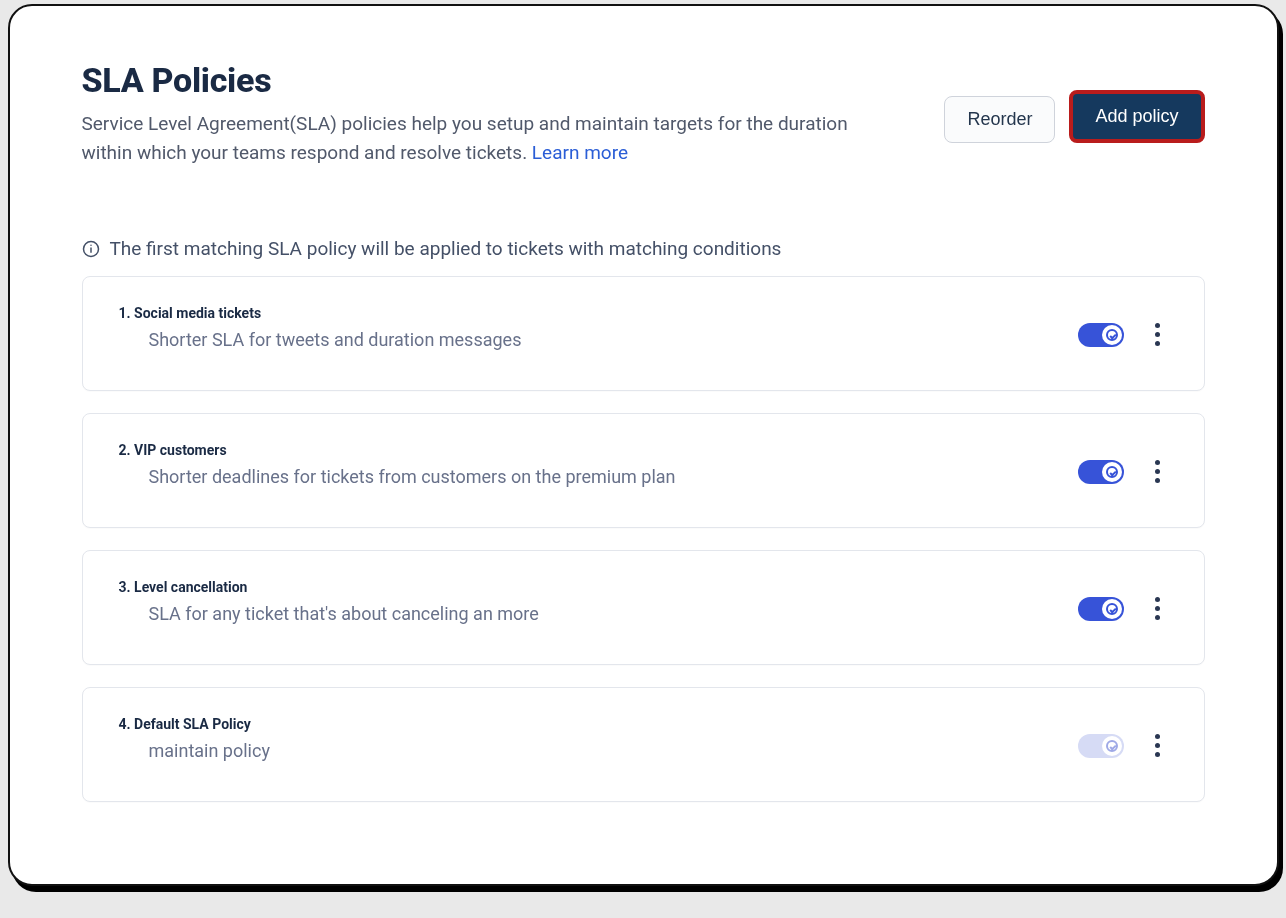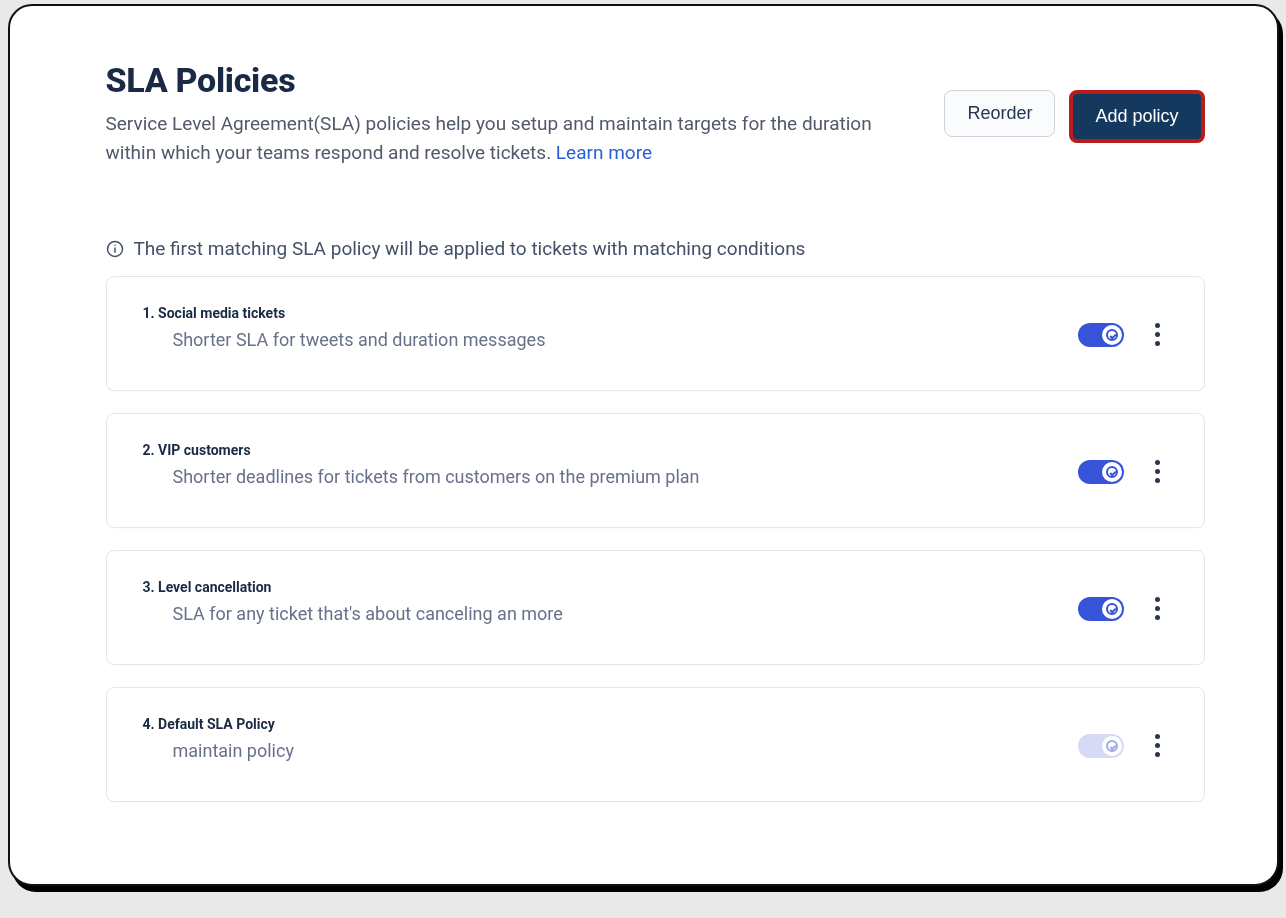--- a/index.html
+++ b/index.html
@@ -18,7 +18,7 @@
     border-radius: 24px;
     border: 2px solid #111;
     box-shadow: 4px 6px 0 #000;
-    padding: 54px 72px 60px 96px;
+    padding: 54px 72px 60px 72px;
     margin-top: 4px;
     position: relative;
   }

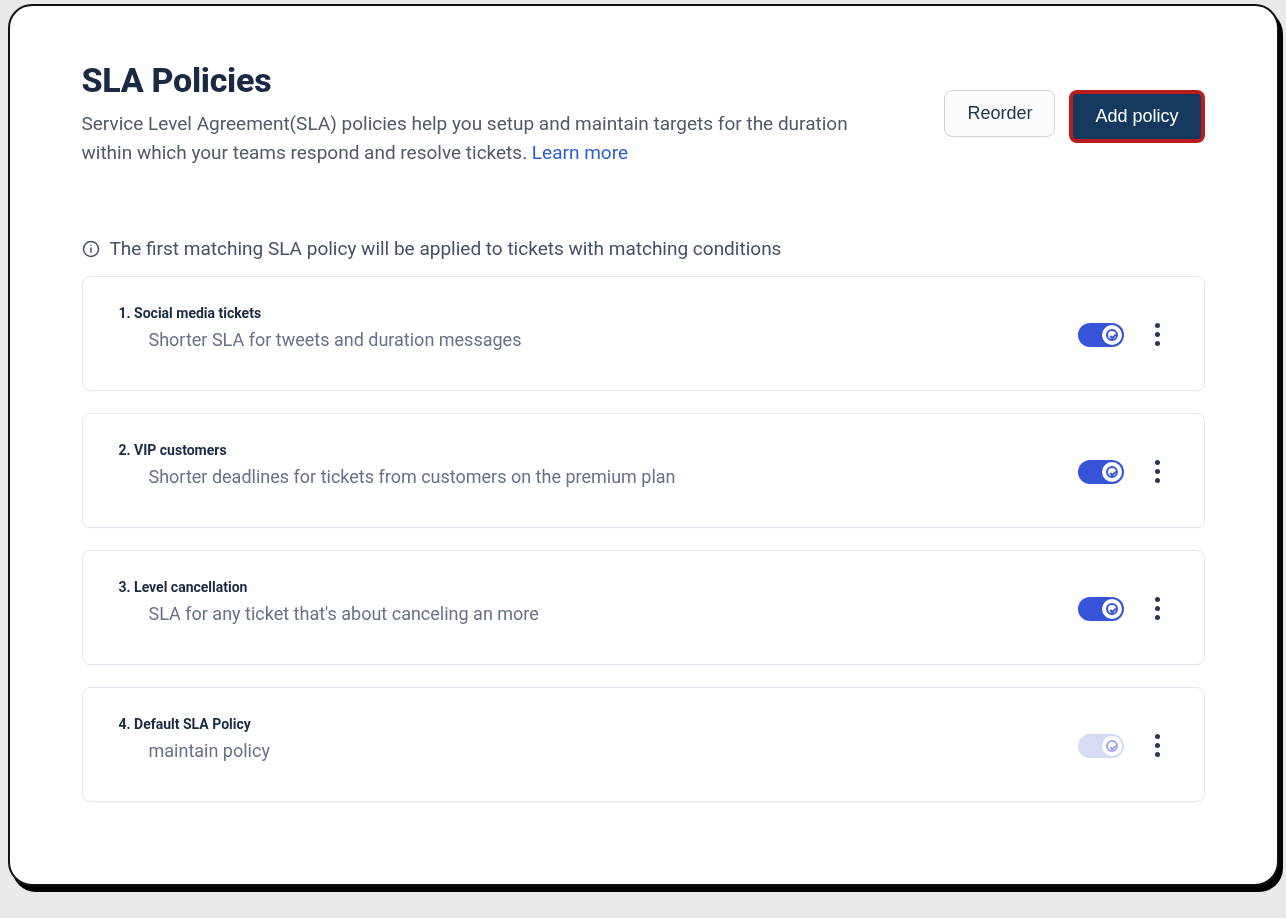--- a/index.html
+++ b/index.html
@@ -48,7 +48,7 @@
   .actions {
     display: flex;
     gap: 14px;
-    align-items: flex-start;
+    align-items: flex-end;
     flex-shrink: 0;
     margin-top: 30px;
   }

